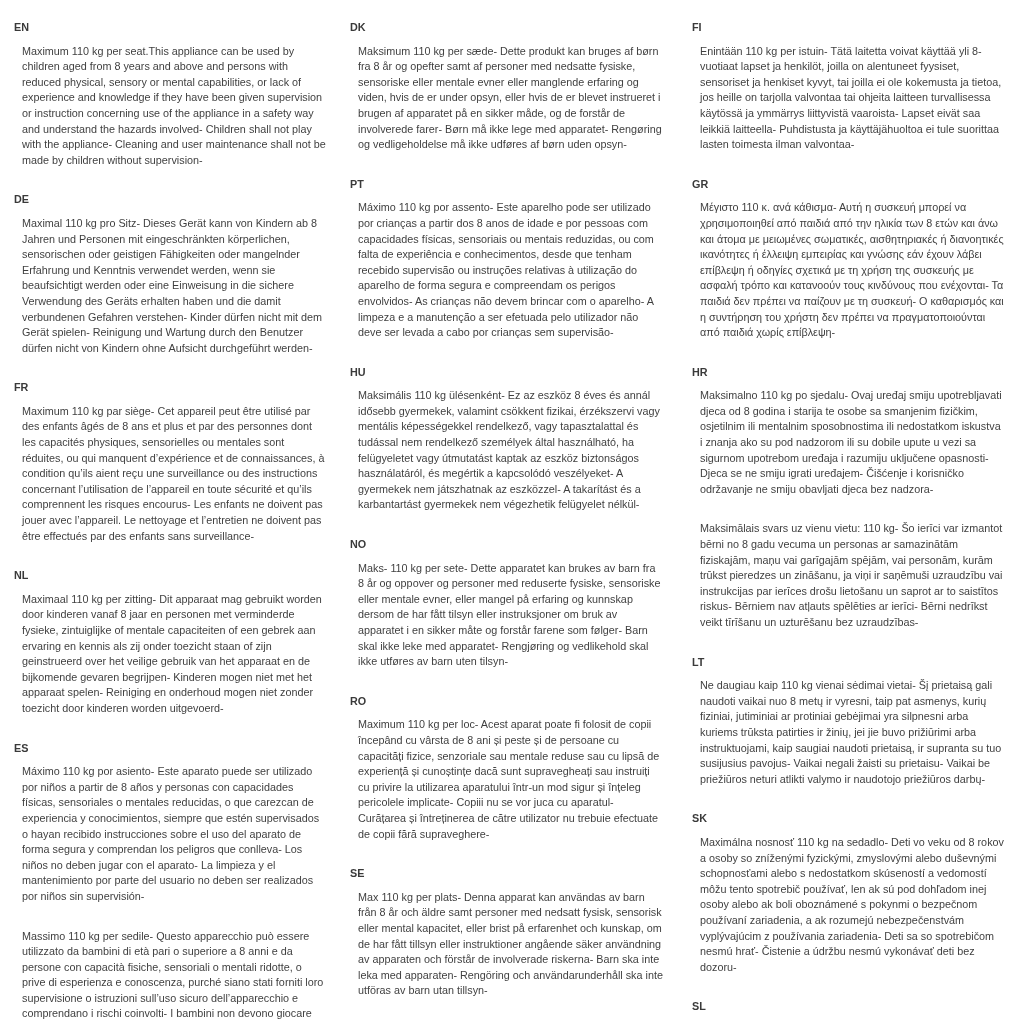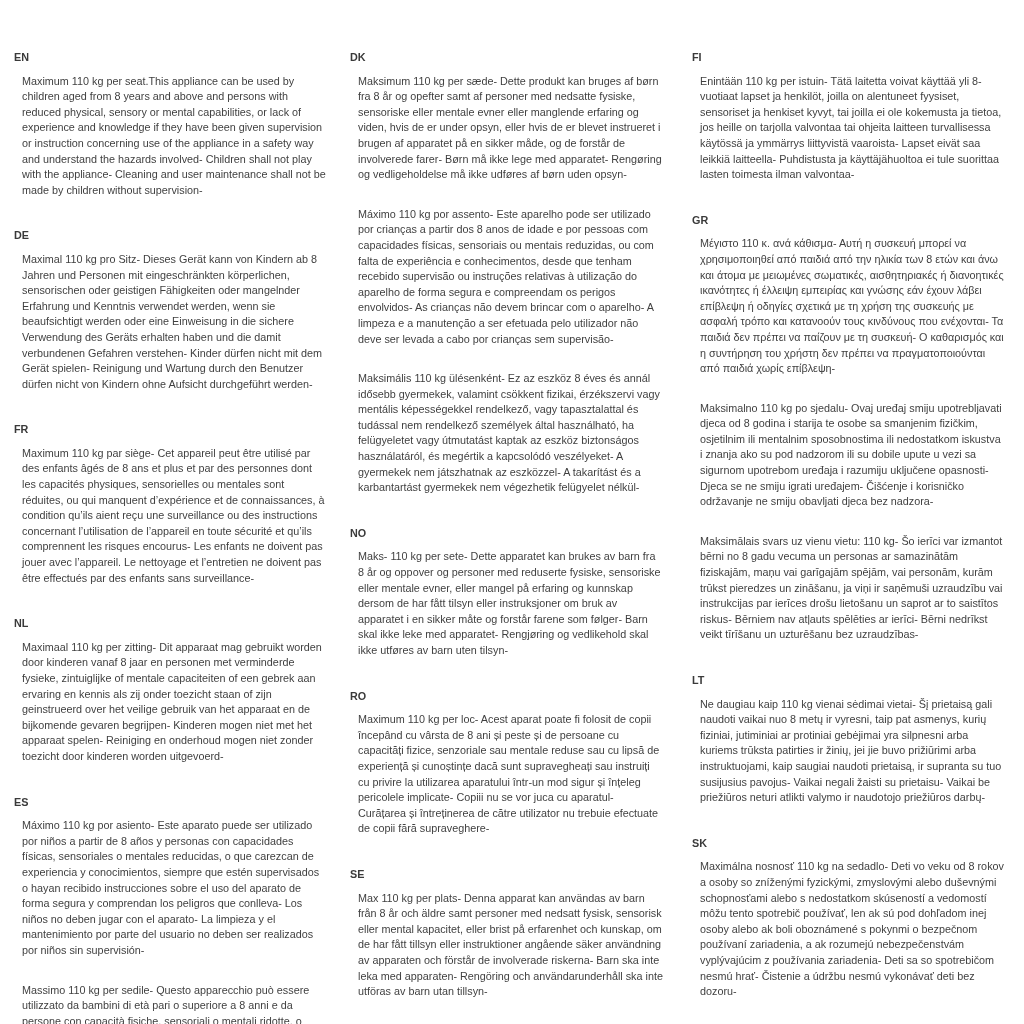--- a/index.html
+++ b/index.html
@@ -33,7 +33,6 @@
     line-height: 15.6px;
     font-weight: bold;
     color: #3a3a3a;
-    margin-top: 30px;
   }
   .lang-text {
     margin: 8px;

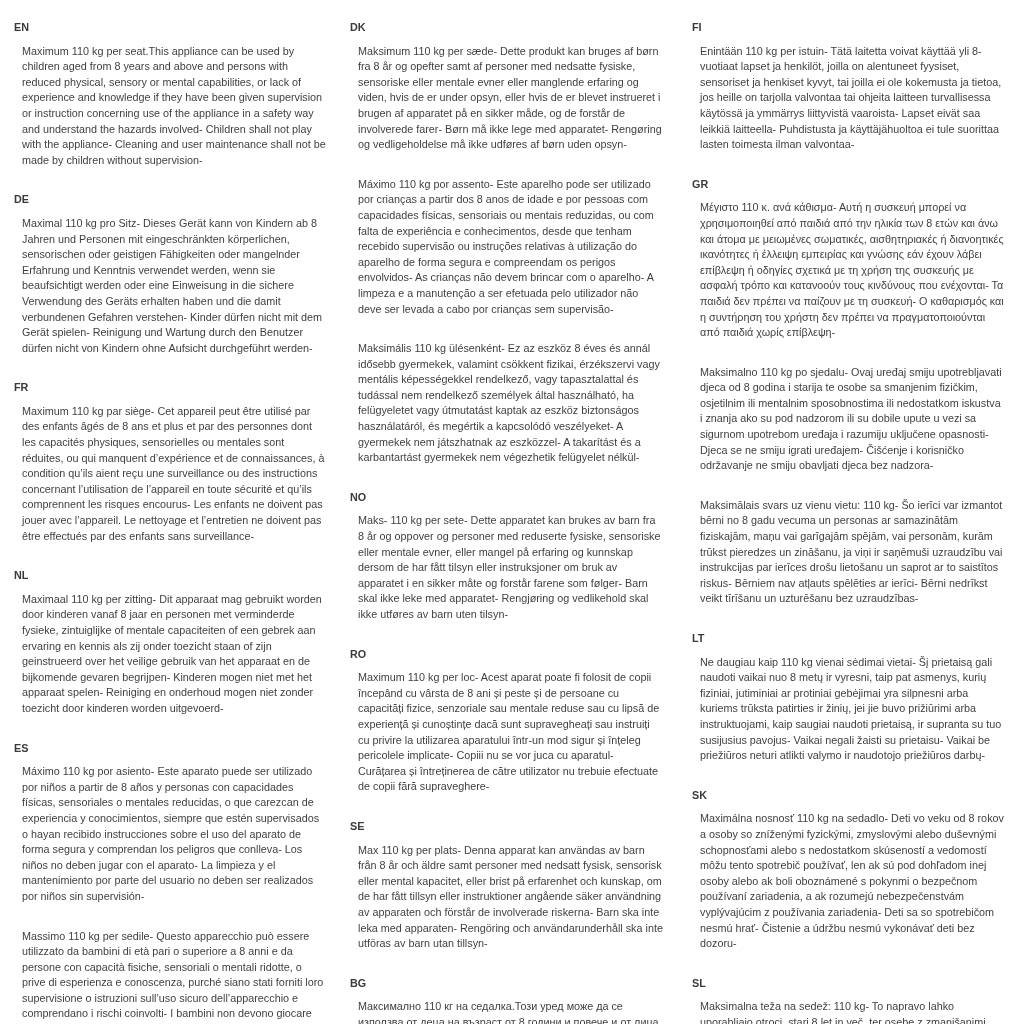--- a/index.html
+++ b/index.html
@@ -78,6 +78,7 @@
         <p class="lang-text">Maksimum 110 kg per sæde- Dette produkt kan bruges af børn fra 8 år og opefter samt af personer med nedsatte fysiske, sensoriske eller mentale evner eller manglende erfaring og viden, hvis de er under opsyn, eller hvis de er blevet instrueret i brugen af apparatet på en sikker måde, og de forstår de involverede farer- Børn må ikke lege med apparatet- Rengøring og vedligeholdelse må ikke udføres af børn uden opsyn-</p>
       </div>
       <div class="block">
+        <span class="lang-code">PT</span>
         <p class="lang-text">Máximo 110 kg por assento- Este aparelho pode ser utilizado por crianças a partir dos 8 anos de idade e por pessoas com capacidades físicas, sensoriais ou mentais reduzidas, ou com falta de experiência e conhecimentos, desde que tenham recebido supervisão ou instruções relativas à utilização do aparelho de forma segura e compreendam os perigos envolvidos- As crianças não devem brincar com o aparelho- A limpeza e a manutenção a ser efetuada pelo utilizador não deve ser levada a cabo por crianças sem supervisão-</p>
       </div>
       <div class="block">

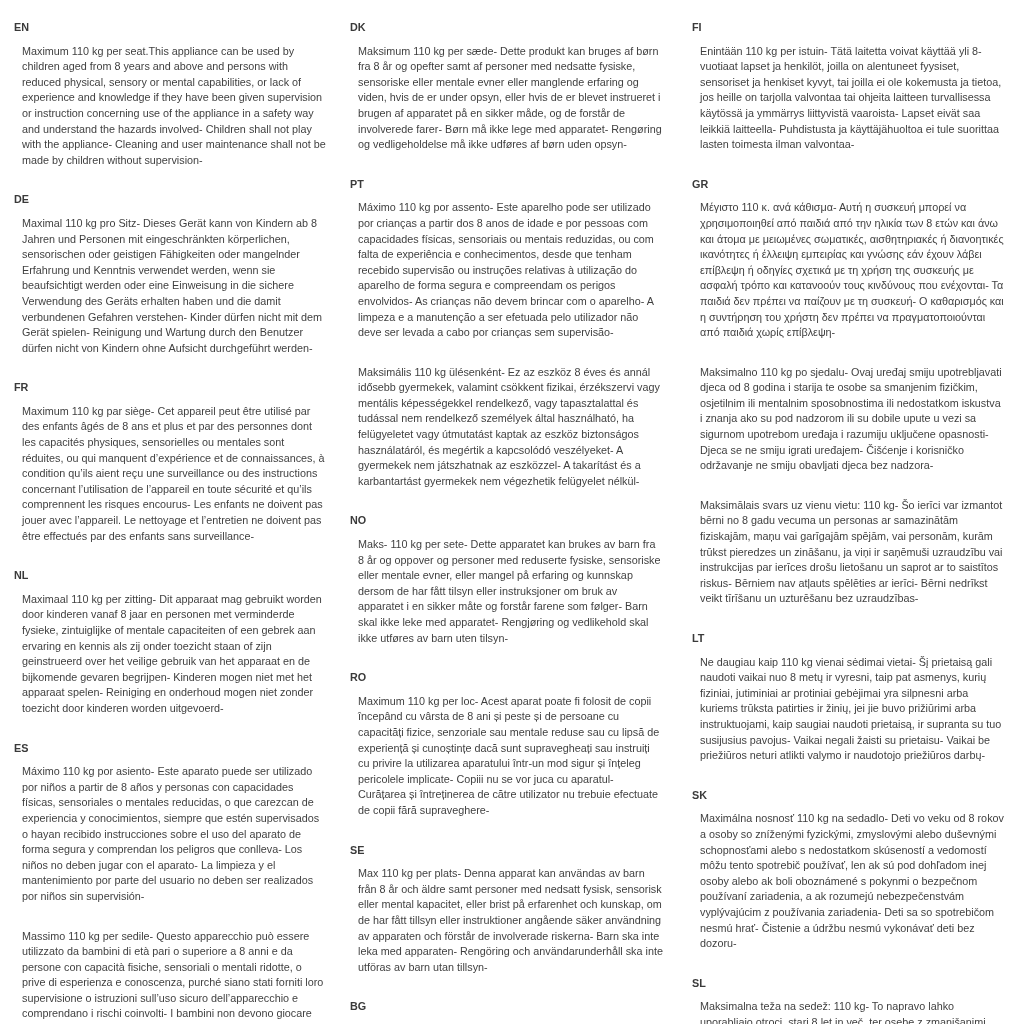--- a/index.html
+++ b/index.html
@@ -82,6 +82,7 @@
         <p class="lang-text">Máximo 110 kg por assento- Este aparelho pode ser utilizado por crianças a partir dos 8 anos de idade e por pessoas com capacidades físicas, sensoriais ou mentais reduzidas, ou com falta de experiência e conhecimentos, desde que tenham recebido supervisão ou instruções relativas à utilização do aparelho de forma segura e compreendam os perigos envolvidos- As crianças não devem brincar com o aparelho- A limpeza e a manutenção a ser efetuada pelo utilizador não deve ser levada a cabo por crianças sem supervisão-</p>
       </div>
       <div class="block">
+        <span class="lang-code">HU</span>
         <p class="lang-text">Maksimális 110 kg ülésenként- Ez az eszköz 8 éves és annál idősebb gyermekek, valamint csökkent fizikai, érzékszervi vagy mentális képességekkel rendelkező, vagy tapasztalattal és tudással nem rendelkező személyek által használható, ha felügyeletet vagy útmutatást kaptak az eszköz biztonságos használatáról, és megértik a kapcsolódó veszélyeket- A gyermekek nem játszhatnak az eszközzel- A takarítást és a karbantartást gyermekek nem végezhetik felügyelet nélkül-</p>
       </div>
       <div class="block">

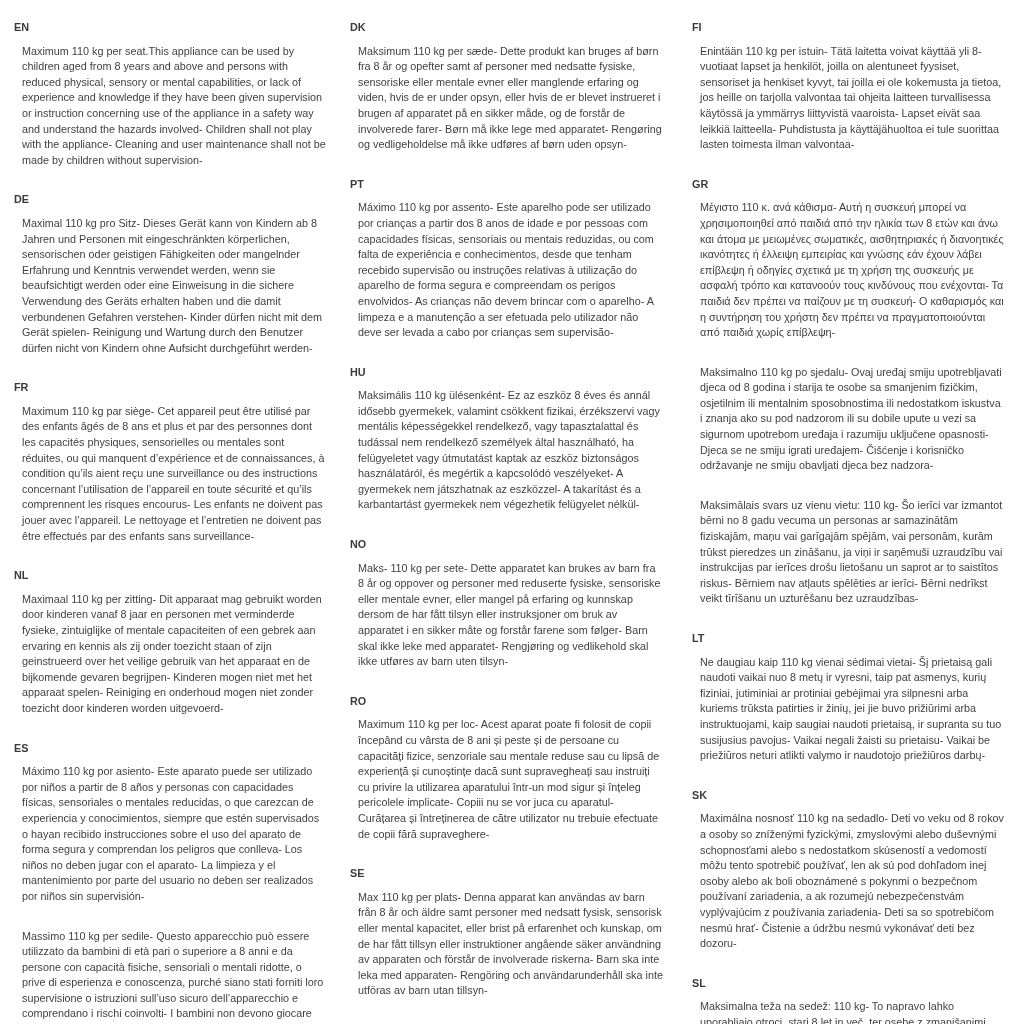--- a/index.html
+++ b/index.html
@@ -112,6 +112,7 @@
         <p class="lang-text">Μέγιστο 110 κ. ανά κάθισμα- Αυτή η συσκευή μπορεί να χρησιμοποιηθεί από παιδιά από την ηλικία των 8 ετών και άνω και άτομα με μειωμένες σωματικές, αισθητηριακές ή διανοητικές ικανότητες ή έλλειψη εμπειρίας και γνώσης εάν έχουν λάβει επίβλεψη ή οδηγίες σχετικά με τη χρήση της συσκευής με ασφαλή τρόπο και κατανοούν τους κινδύνους που ενέχονται- Τα παιδιά δεν πρέπει να παίζουν με τη συσκευή- Ο καθαρισμός και η συντήρηση του χρήστη δεν πρέπει να πραγματοποιούνται από παιδιά χωρίς επίβλεψη-</p>
       </div>
       <div class="block">
+        <span class="lang-code">HR</span>
         <p class="lang-text">Maksimalno 110 kg po sjedalu- Ovaj uređaj smiju upotrebljavati djeca od 8 godina i starija te osobe sa smanjenim fizičkim, osjetilnim ili mentalnim sposobnostima ili nedostatkom iskustva i znanja ako su pod nadzorom ili su dobile upute u vezi sa sigurnom upotrebom uređaja i razumiju uključene opasnosti- Djeca se ne smiju igrati uređajem- Čišćenje i korisničko održavanje ne smiju obavljati djeca bez nadzora-</p>
       </div>
       <div class="block">

